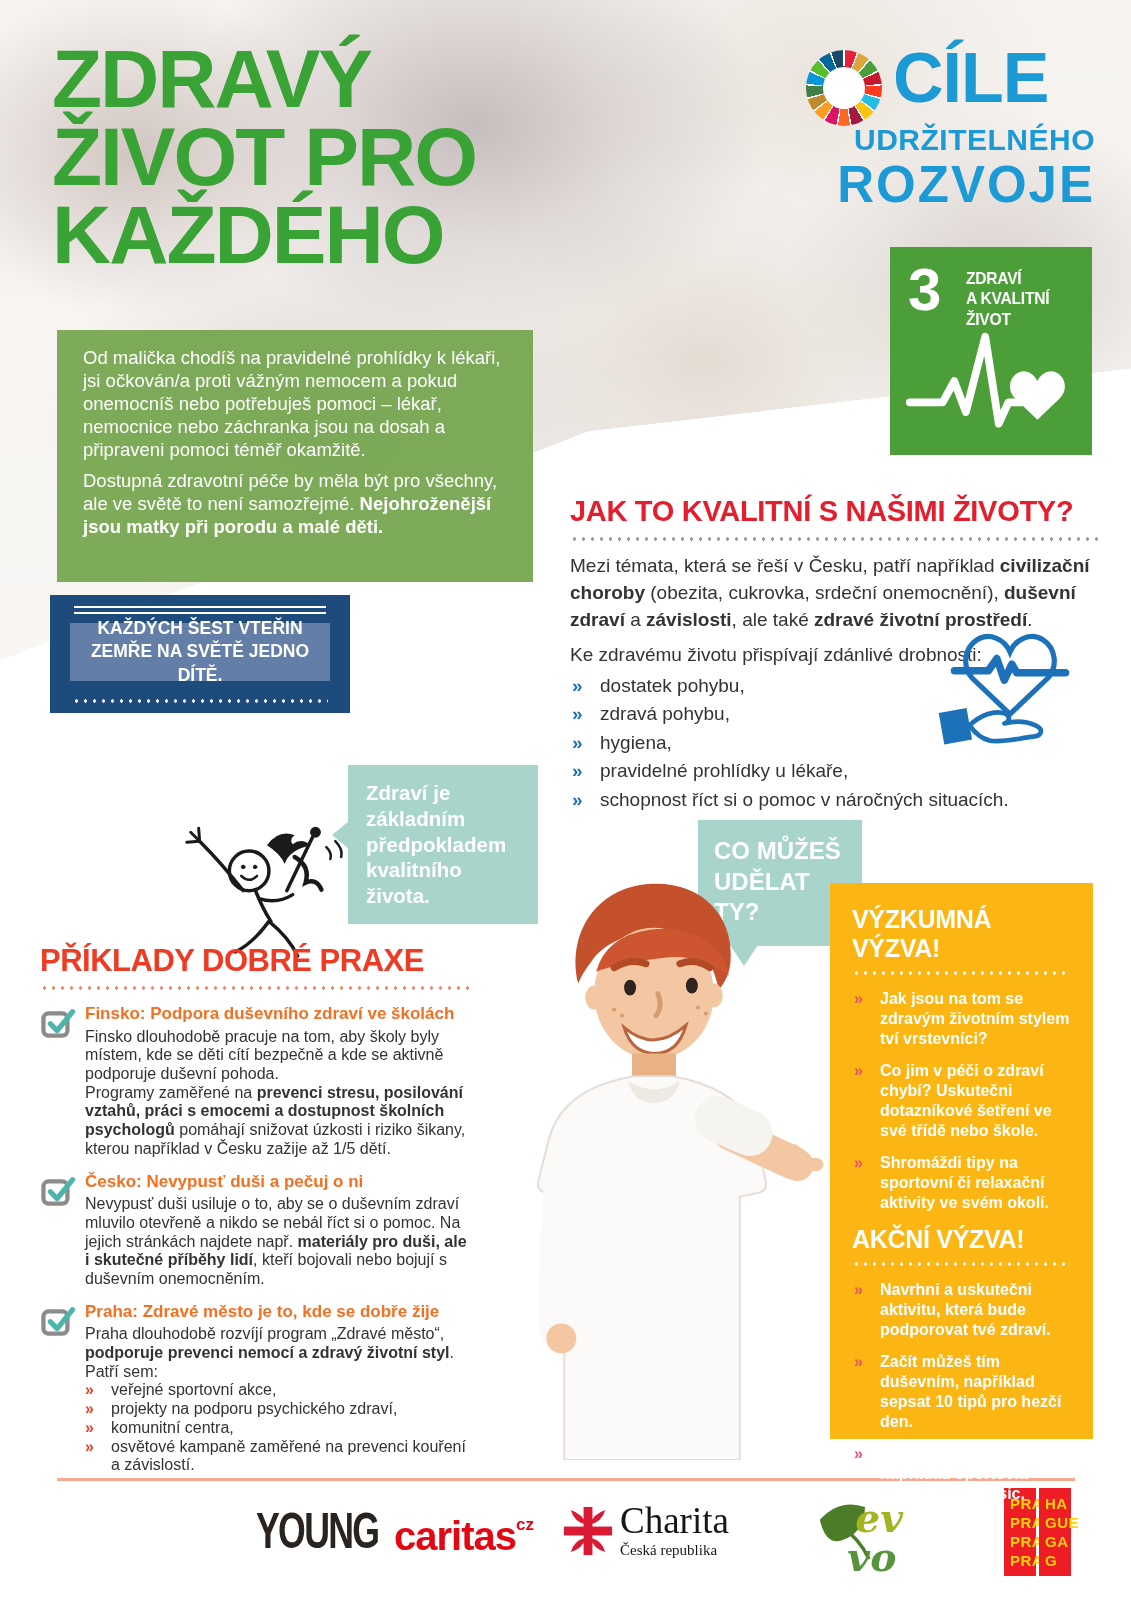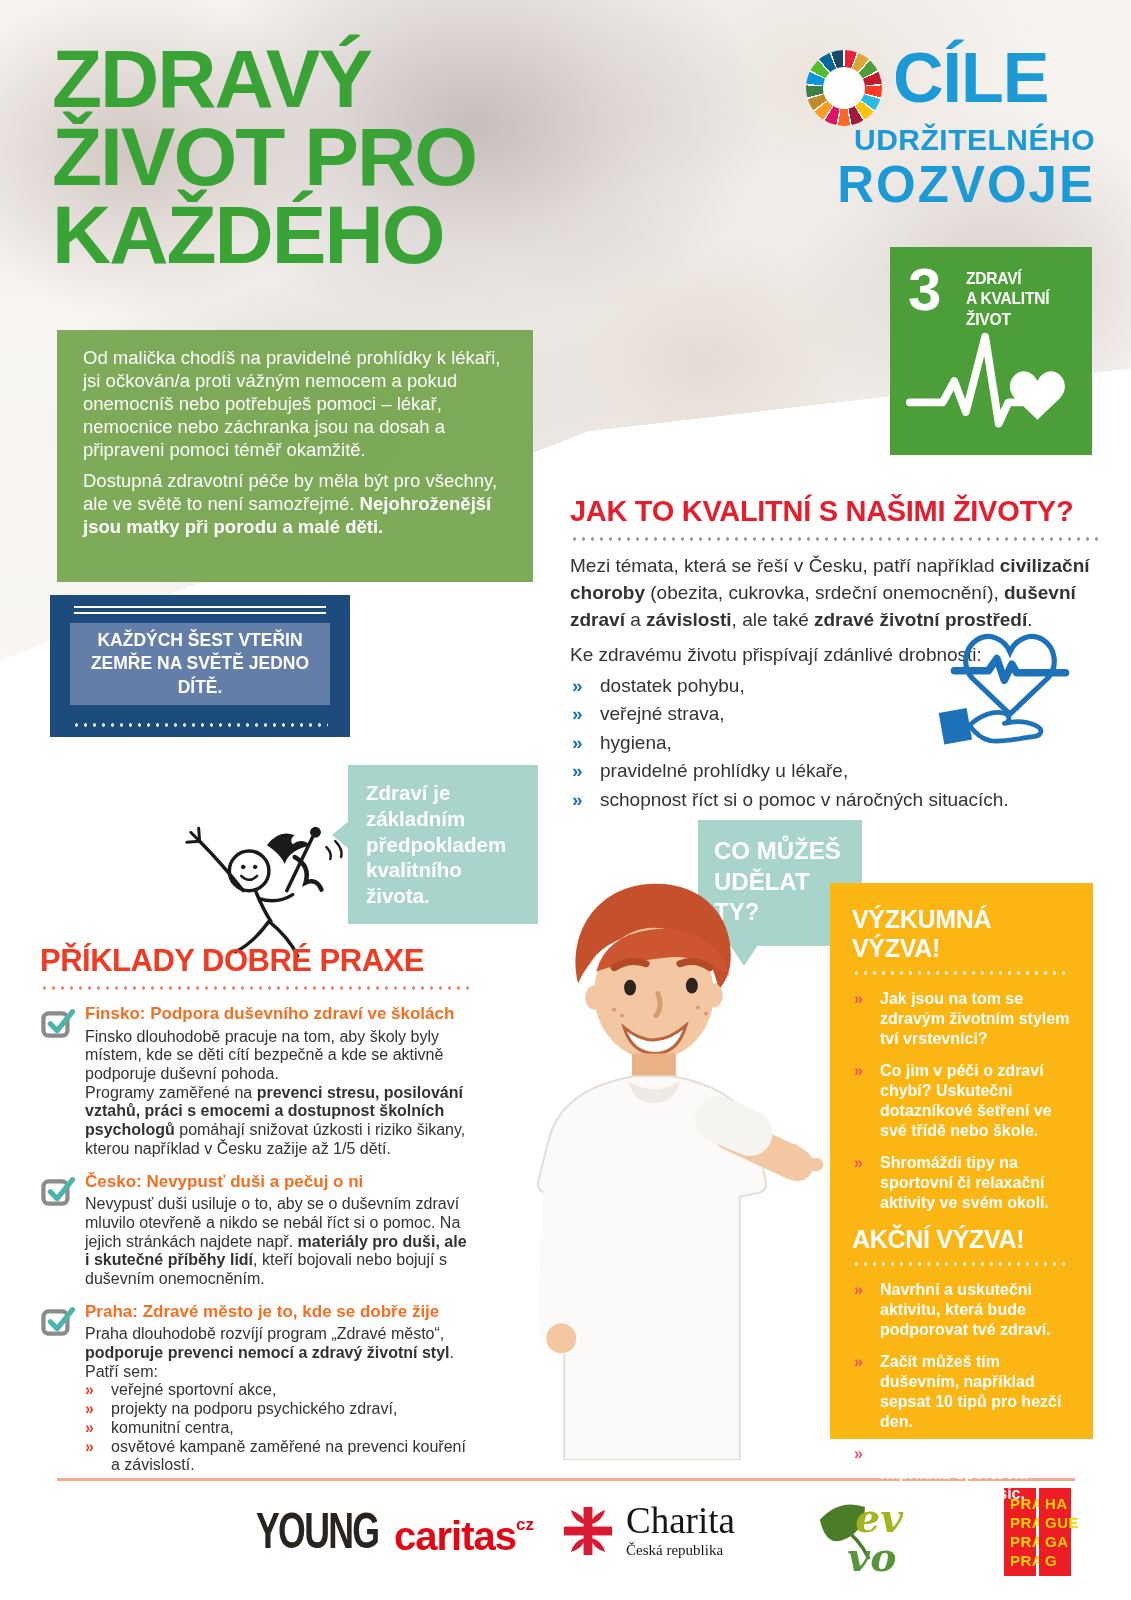--- a/index.html
+++ b/index.html
@@ -60,7 +60,7 @@
   .intro b { font-weight:700; }
 
   
-  .stat { left:50px; top:595px; width:300px; height:142px; background:#1d4b7b; }
+  .stat { left:50px; top:595px; width:300px; height:118px; background:#1d4b7b; }
   .stat .dbl1 { position:absolute; left:24px; right:24px; top:11px; border-top:2px solid #fff; }
   .stat .dbl2 { position:absolute; left:24px; right:24px; top:17px; border-top:2px solid #fff; }
   .stat .inner { position:absolute; left:20px; right:20px; top:28px; bottom:32px;

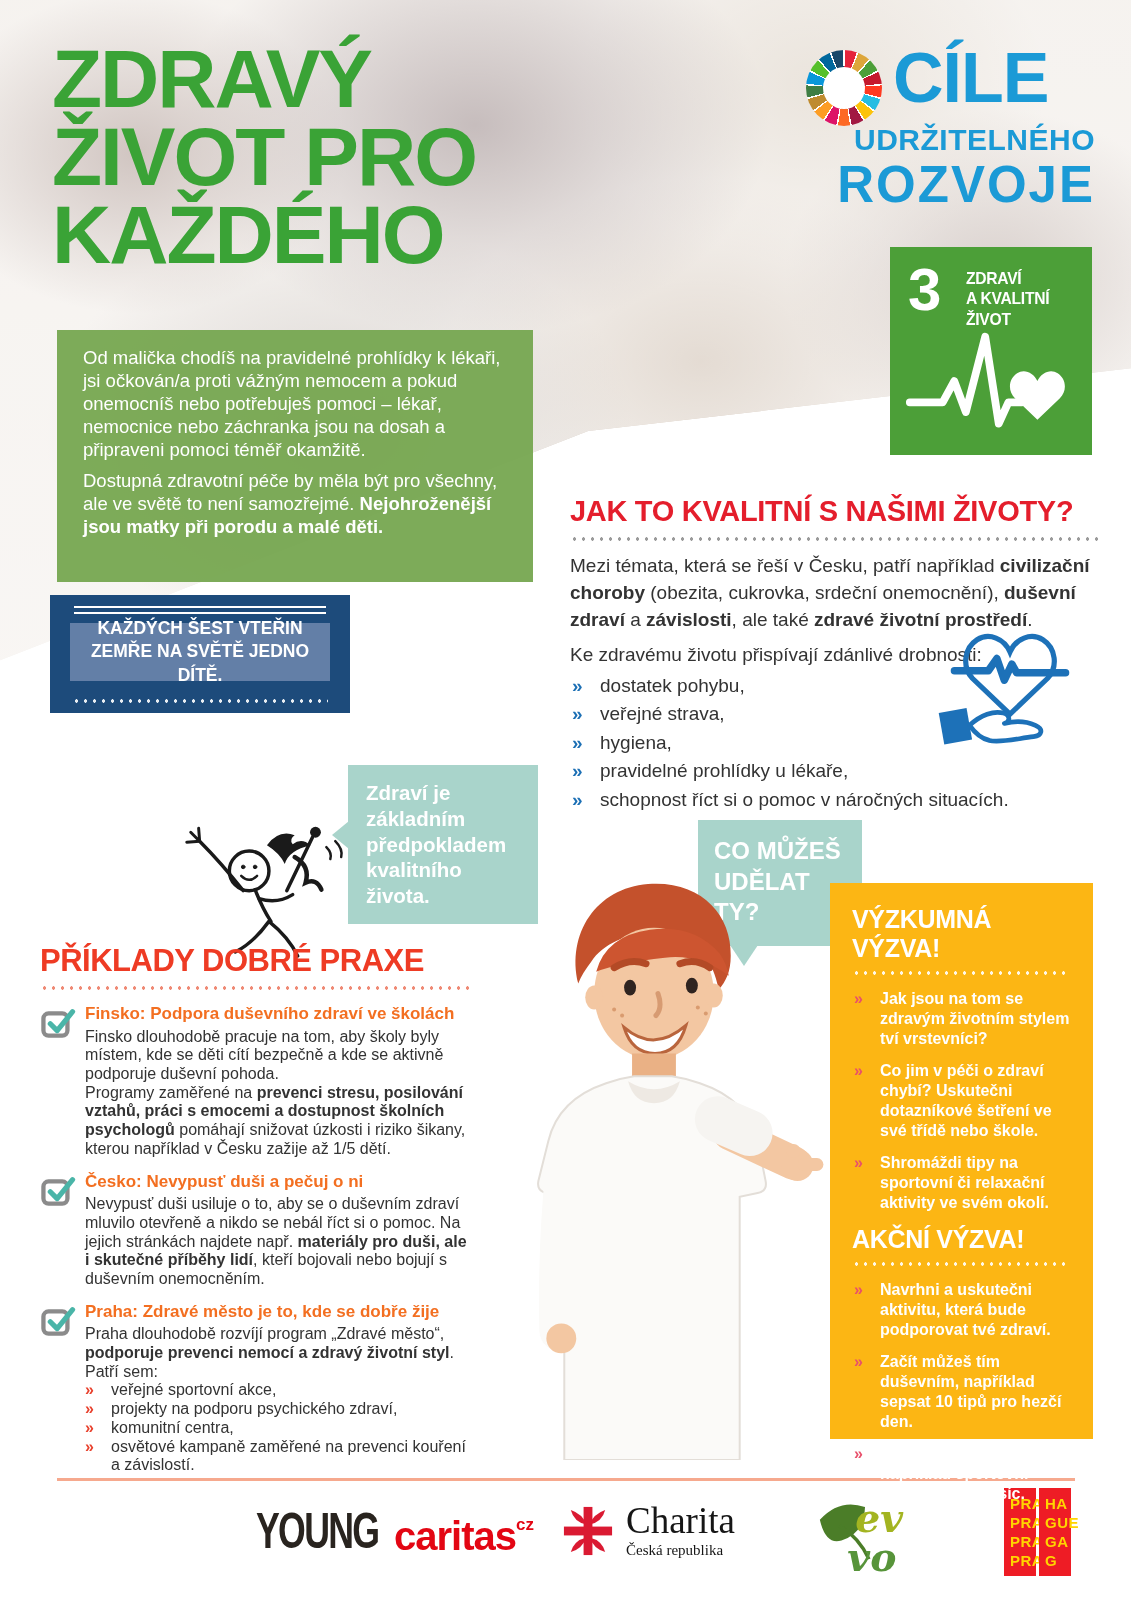--- a/index.html
+++ b/index.html
@@ -189,7 +189,7 @@
     <div class="list-intro">Ke zdravému životu přispívají zdánlivé drobnosti:</div>
     <ul>
       <li class="li"><span class="mk">»</span><span>dostatek pohybu,</span></li>
-      <li class="li"><span class="mk">»</span><span>veřejné strava,</span></li>
+      <li class="li"><span class="mk">»</span><span>zdravá pohybu,</span></li>
       <li class="li"><span class="mk">»</span><span>hygiena,</span></li>
       <li class="li"><span class="mk">»</span><span>pravidelné prohlídky u lékaře,</span></li>
       <li class="li"><span class="mk">»</span><span>schopnost říct si o pomoc v náročných situacích.</span></li>

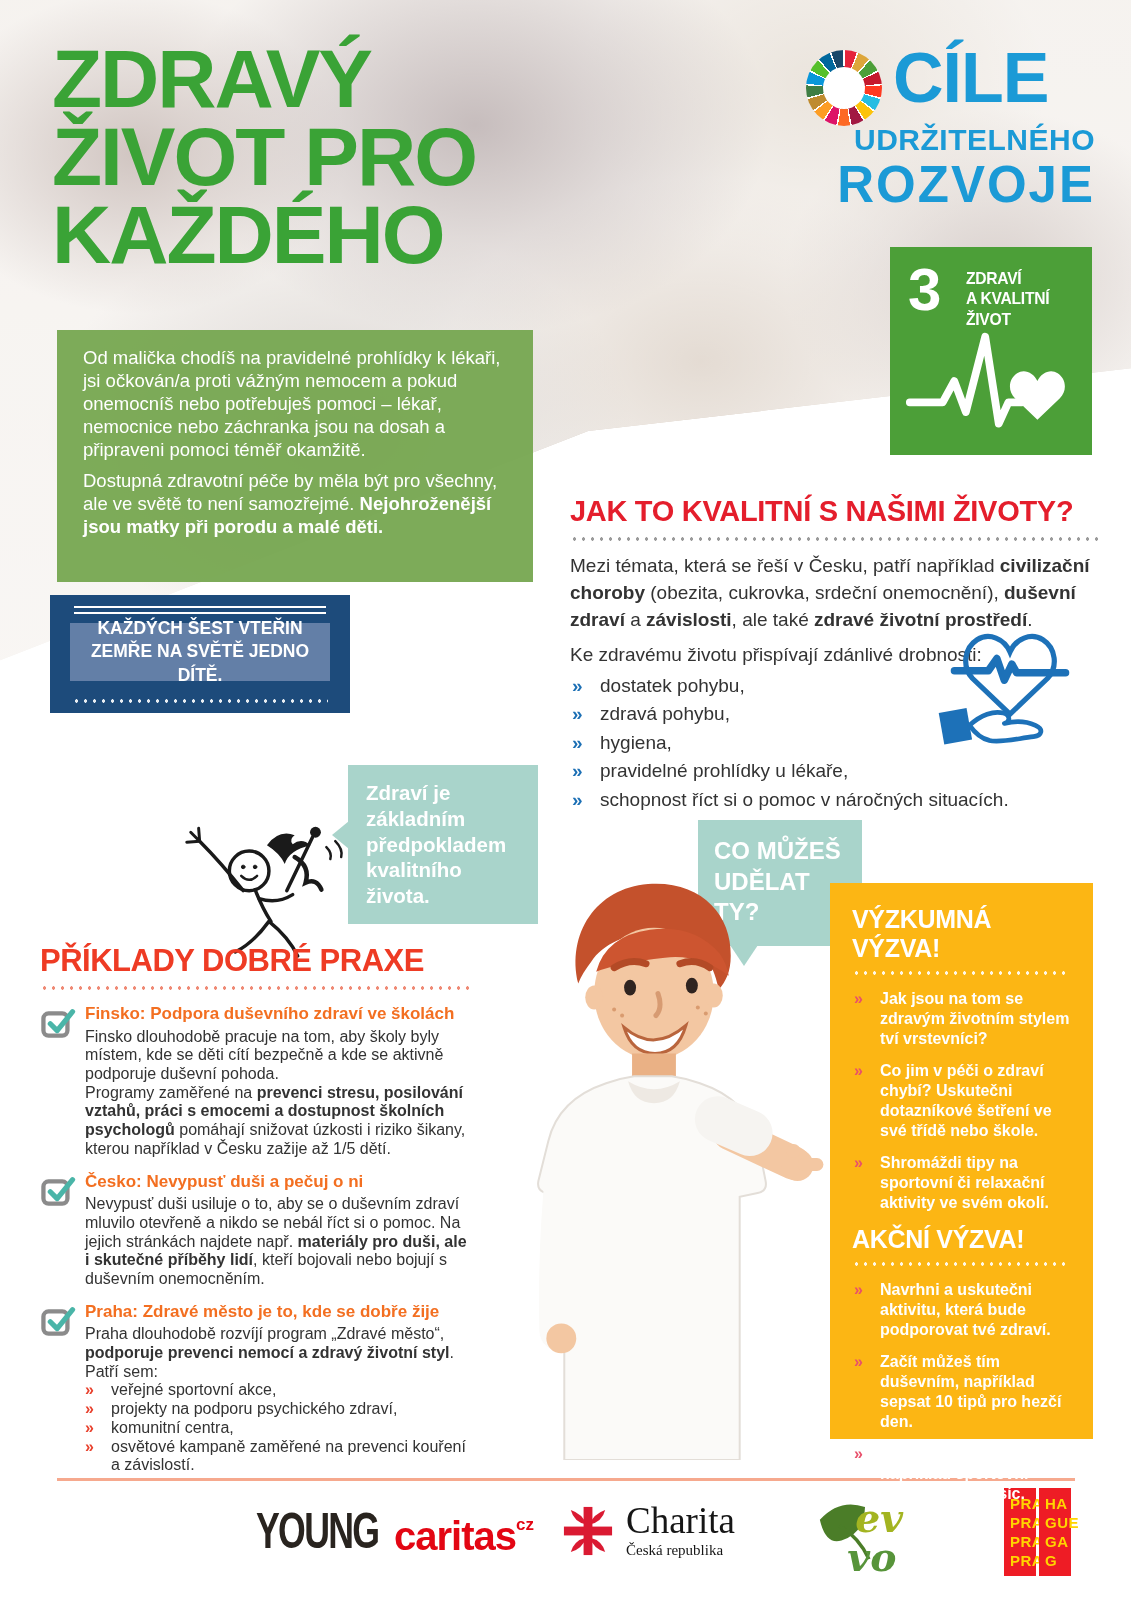--- a/index.html
+++ b/index.html
@@ -129,7 +129,7 @@
     letter-spacing:-2px; transform:scaleY(1.18) scaleX(.85); transform-origin:left bottom; }
   .yc .caritas { font-weight:700; font-size:40px; color:#e30613; letter-spacing:-1px; margin-left:-6px; }
   .yc .cz { font-weight:700; font-size:17px; color:#e30613; position:relative; top:-20px; }
-  .charita { left:560px; top:1502px; display:flex; gap:10px; align-items:flex-start; }
+  .charita { left:560px; top:1502px; display:flex; gap:4px; align-items:flex-start; }
   .charita .nm { font-family:"Liberation Serif", serif; font-size:37px; color:#161616; line-height:1; }
   .charita .sub { font-family:"Liberation Serif", serif; font-size:15px; color:#161616; margin-top:3px; }
   .evvo { left:812px; top:1490px; }

